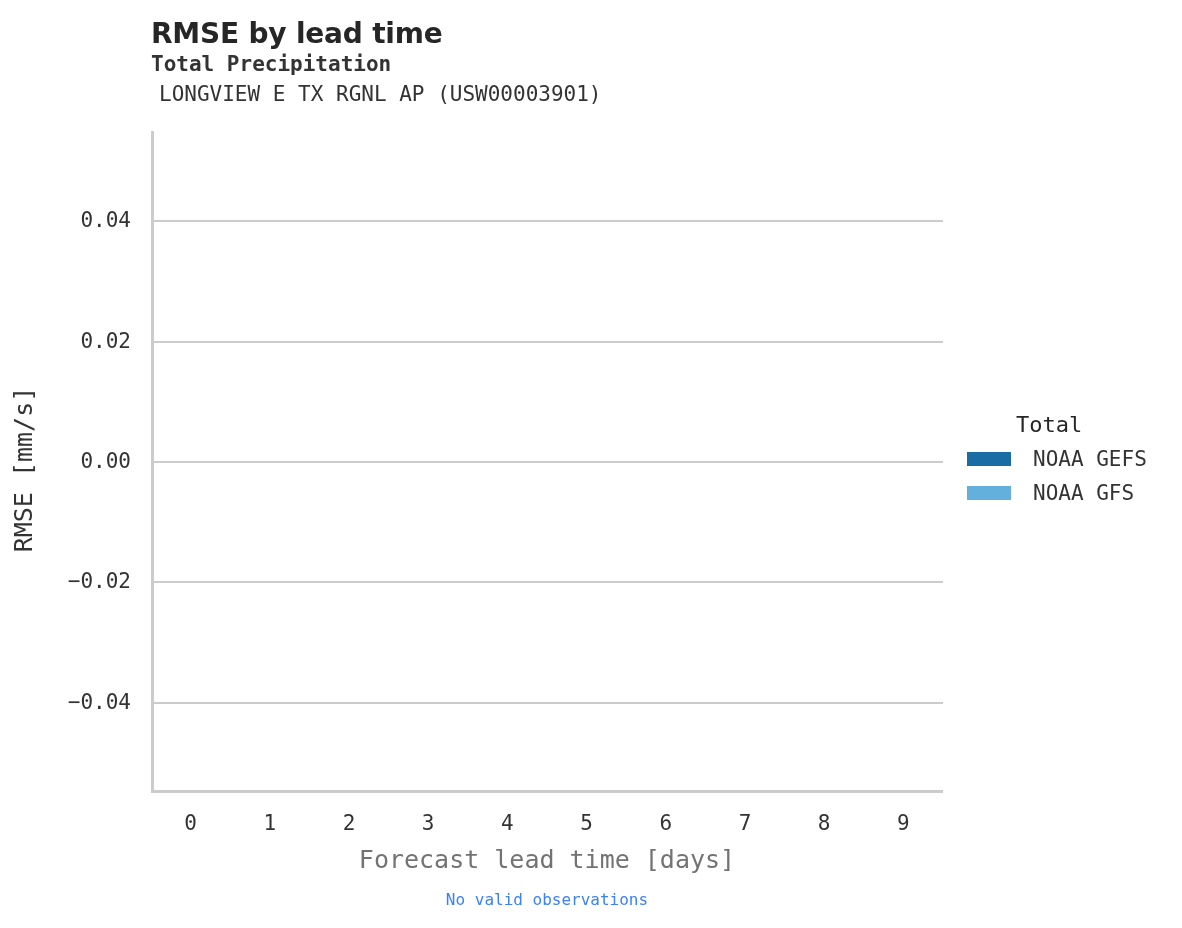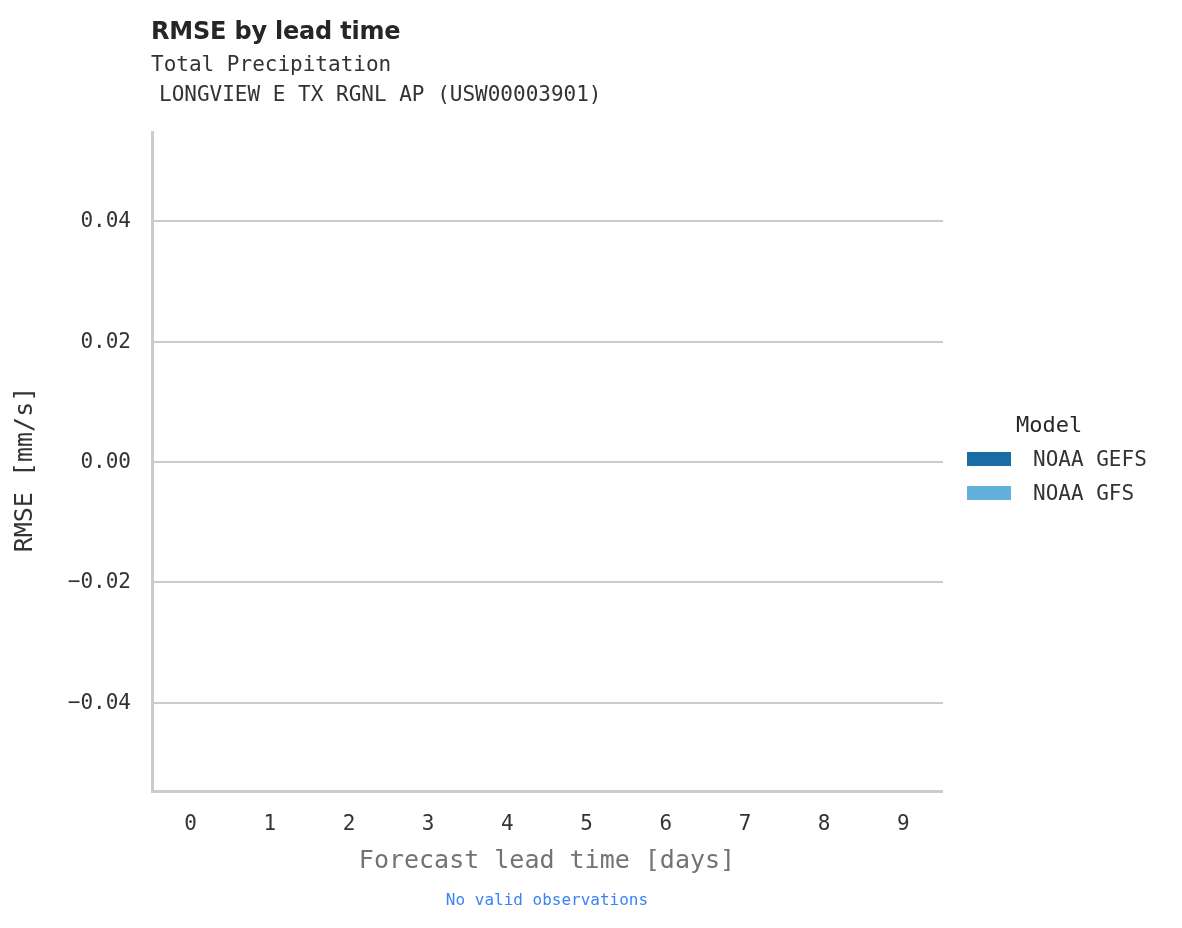--- a/index.html
+++ b/index.html
@@ -23,7 +23,7 @@
     top: 17px;
     font-family: "DejaVu Sans", sans-serif;
     font-weight: bold;
-    font-size: 24px;
+    font-size: 28px;
     color: #262626;
     white-space: nowrap;
     letter-spacing: -0.2px;

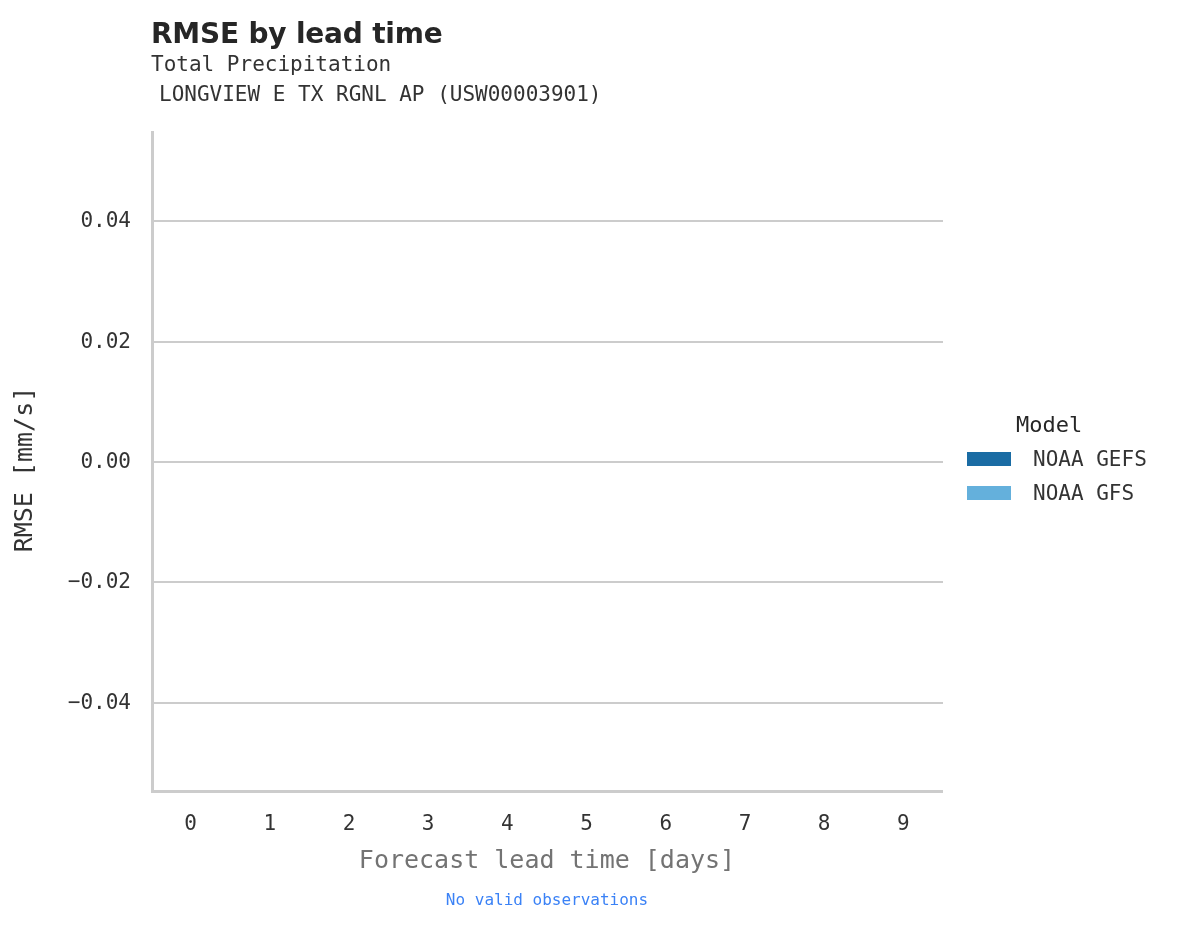--- a/index.html
+++ b/index.html
@@ -36,6 +36,7 @@
     font-size: 21px;
     color: #333333;
     white-space: nowrap;
+    font-weight: bold;
   }
   #chart-subtitle-2 {
     position: absolute;

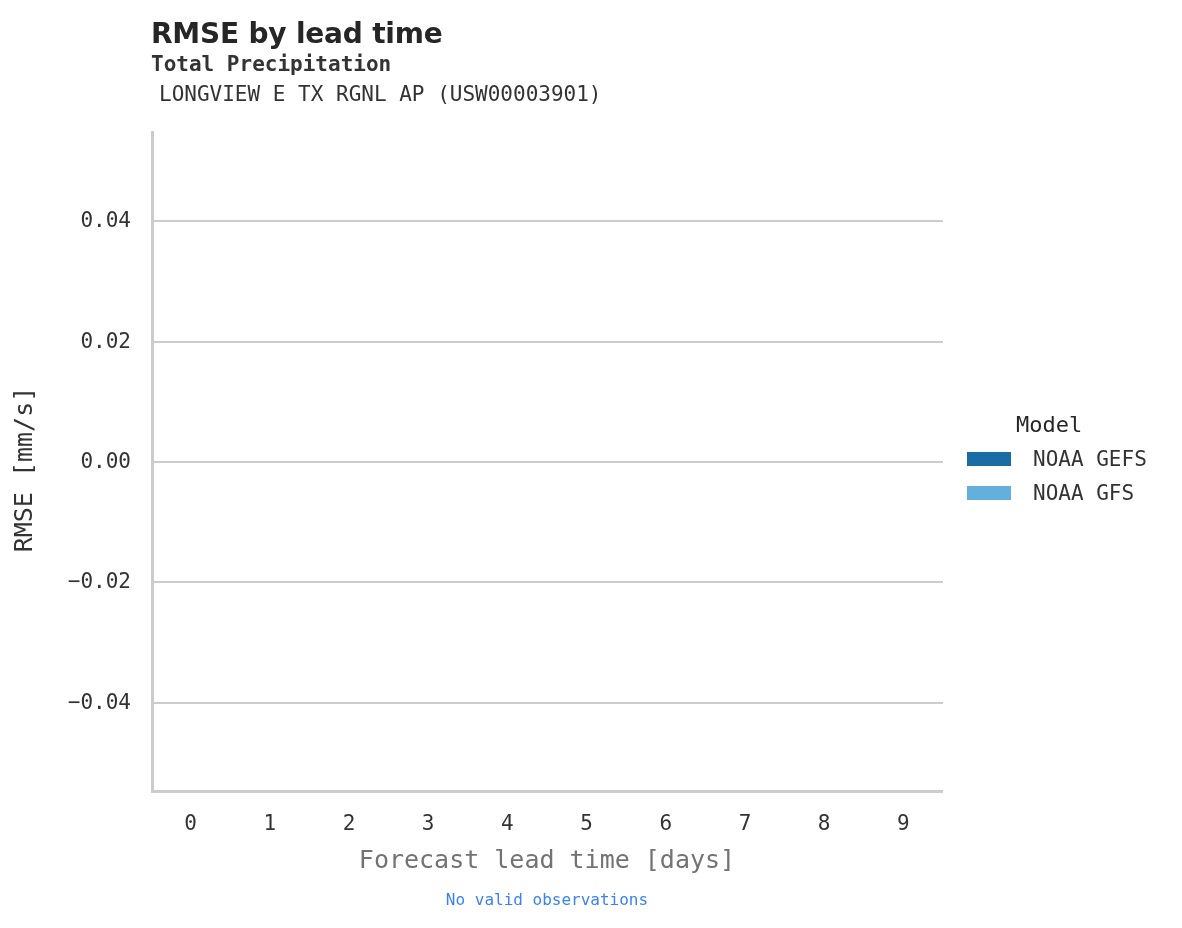--- a/index.html
+++ b/index.html
@@ -235,7 +235,7 @@
 <div id="caption">No valid observations</div>
 
 <div id="legend">
-  <div id="legend-title">Model</div>
+  <div id="legend-title">Total</div>
   <div id="legend-items">
       <div class="legend-row" style="top: 34px;">
         <span class="legend-swatch" style="background: rgb(26, 108, 164);"></span>

